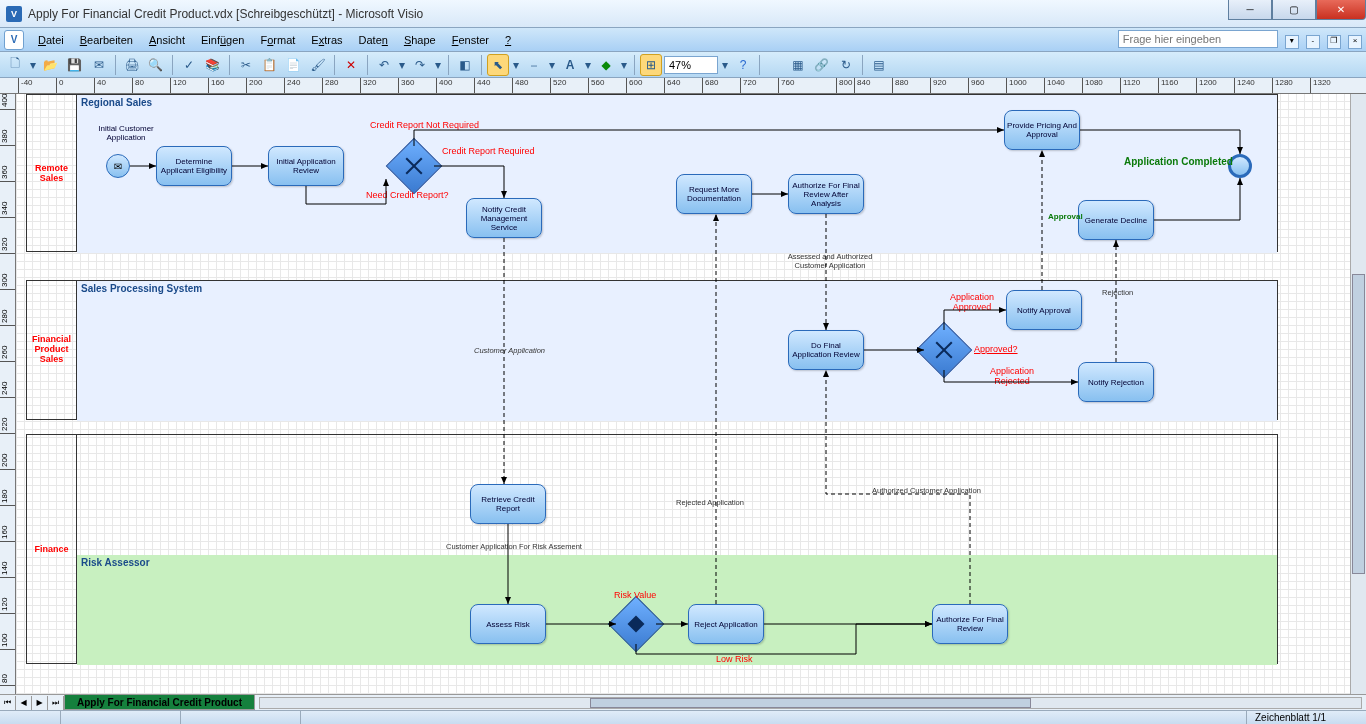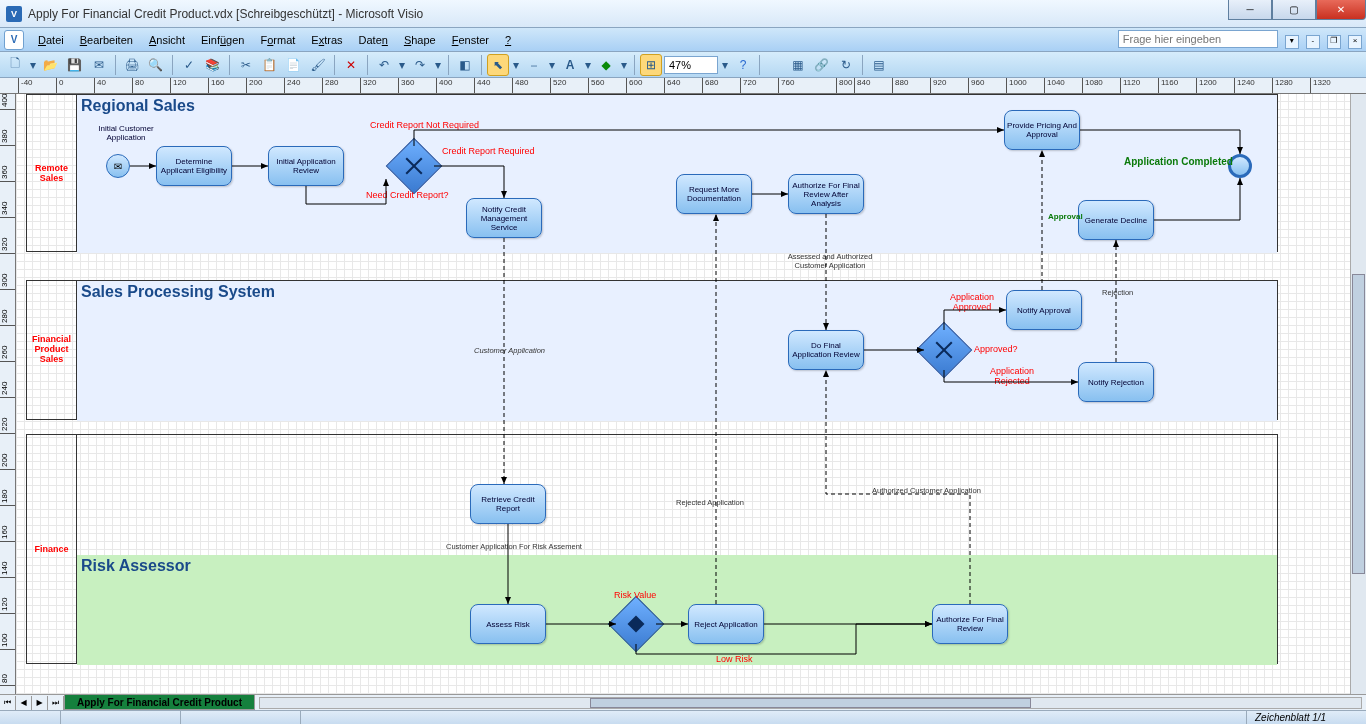--- a/index.html
+++ b/index.html
@@ -45,7 +45,7 @@
 .pool-header { position: absolute; left: 0; top: 0; bottom: 0; width: 50px; border-right: 1px solid #333; display: flex; align-items: center; justify-content: center; font-size: 9px; color: red; font-weight: bold; text-align: center; padding: 2px; }
 .lane { position: absolute; left: 50px; right: 0; border-bottom: 1px solid #333; }
 .lane:last-child { border-bottom: none; }
-.lane-title { position: absolute; left: 4px; top: 2px; font-size: 16px; font-weight: bold; color: #1a4a8a; }
+.lane-title { position: absolute; left: 4px; top: 2px; font-size: 10px; font-weight: bold; color: #1a4a8a; }
 .lane.blue { background: #e8f0ff; }
 .lane.green { background: #c8f0c0; }
 

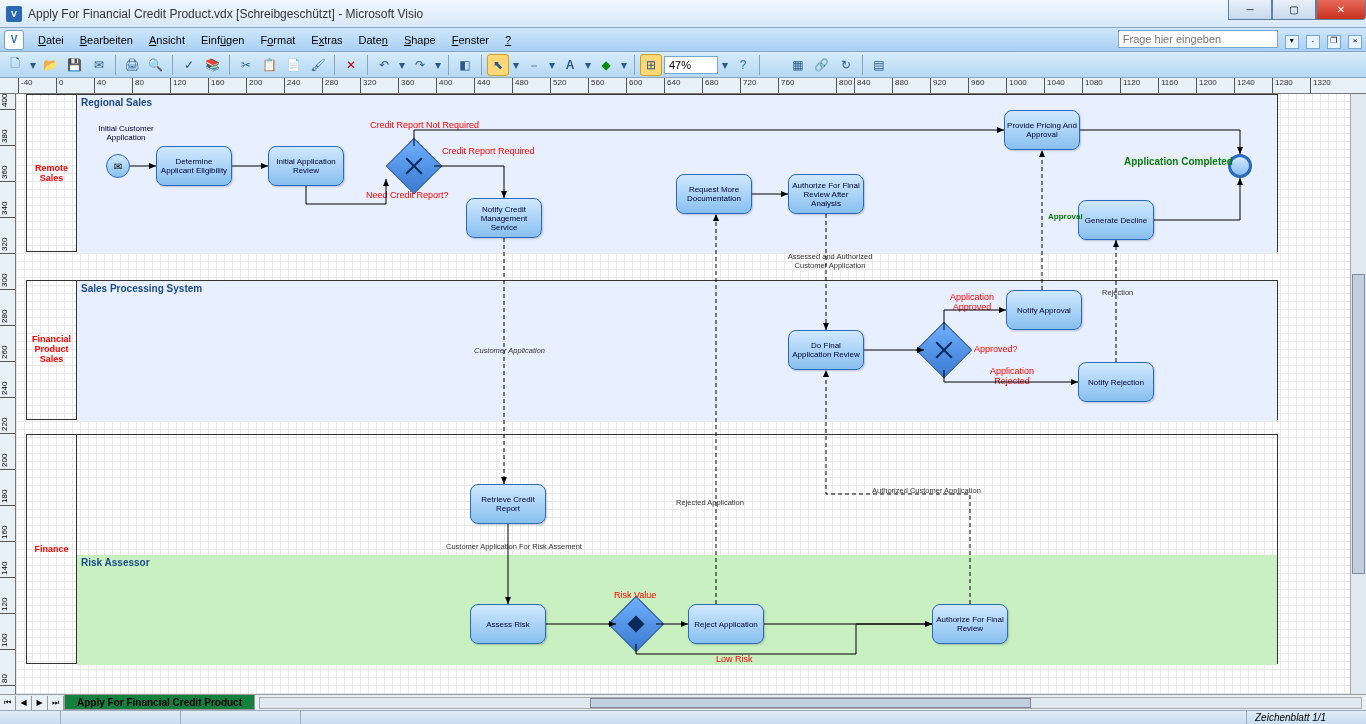--- a/index.html
+++ b/index.html
@@ -277,7 +277,7 @@
         <div class="gateway-diamond"></div>
         <div class="gateway-x"></div>
       </div>
-  <div class="label-red" style="left:958px; top:250px;">Approved?</div>
+  <div class="label-red" style="left:958px; top:250px;text-decoration:underline;">Approved?</div>
   <div class="label-red" style="left:926px; top:198px; width:60px; text-align:center;">Application Approved</div>
   <div class="label-red" style="left:966px; top:272px; width:60px; text-align:center;">Application Rejected</div>
   <div class="task" style="left:990px; top:196px;">Notify Approval</div>

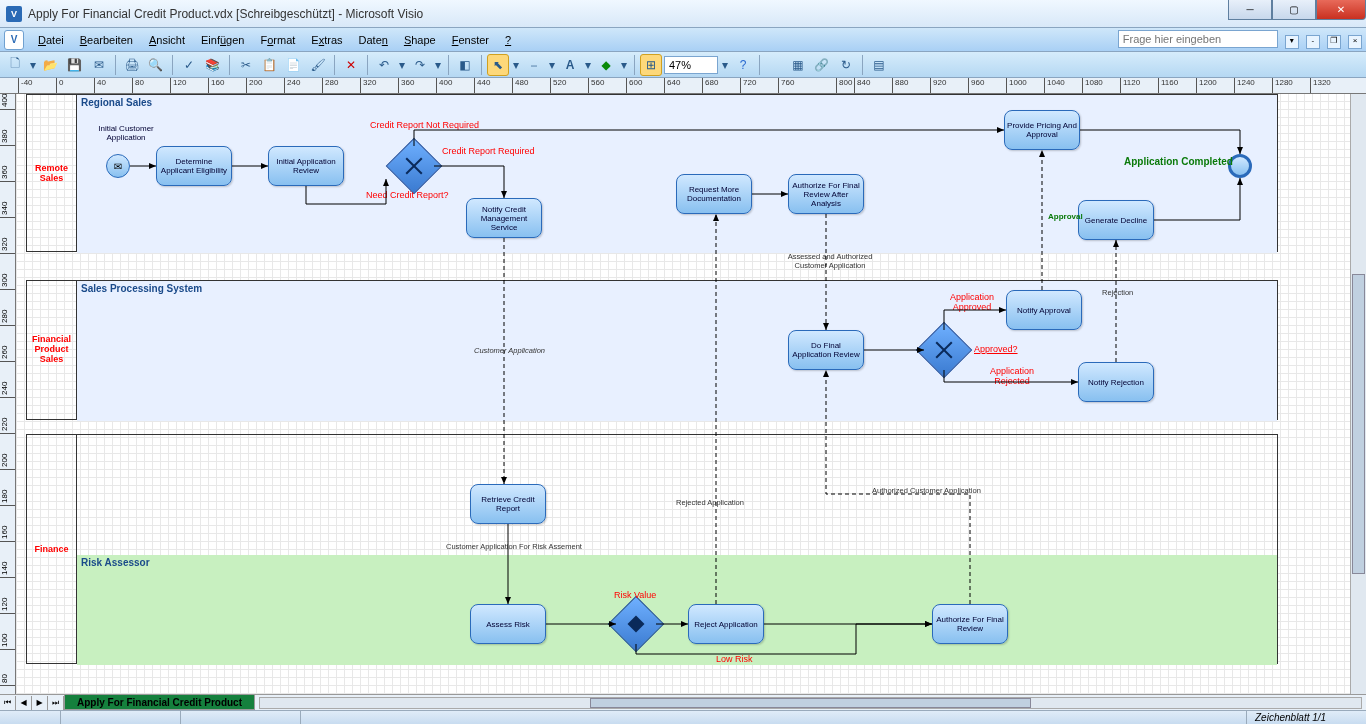--- a/index.html
+++ b/index.html
@@ -73,7 +73,7 @@
 .hscroll-thumb { position:absolute; left:30%; width:40%; height:100%; background:#c0d0e0; border:1px solid #889;}
 
 
-.statusbar { position: absolute; left: 0; right: 0; bottom: 0; height: 14px; background: linear-gradient(#e0ecf8,#c8dcf0); border-top: 1px solid #9ab; font-size: 10px; display:flex; align-items:center;font-style:italic; }
+.statusbar { position: absolute; left: 0; right: 0; bottom: 0; height: 14px; background: linear-gradient(#e0ecf8,#c8dcf0); border-top: 1px solid #9ab; font-size: 10px; display:flex; align-items:center; }
 .status-cell { border-left:1px solid #9ab; padding: 0 8px; height:100%; display:flex; align-items:center;}
 
 

